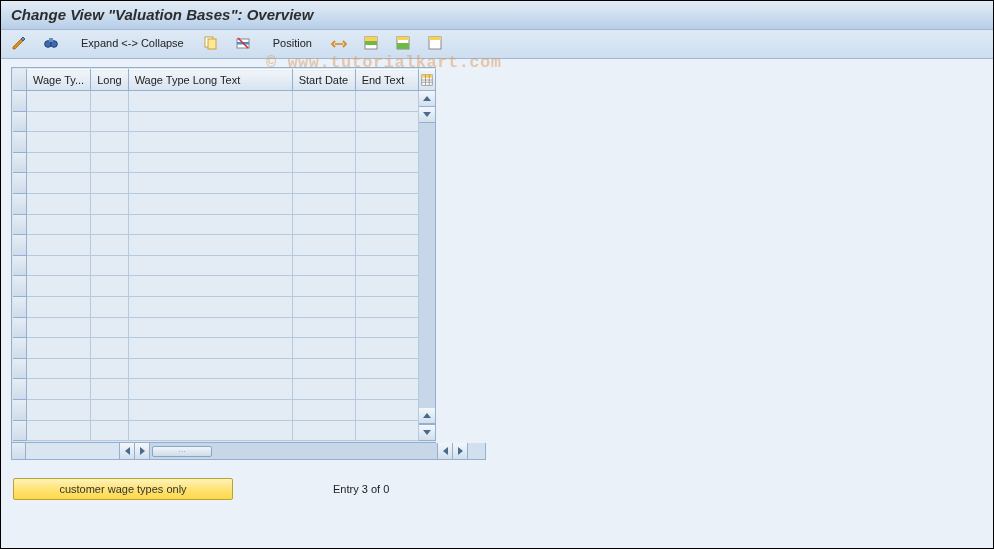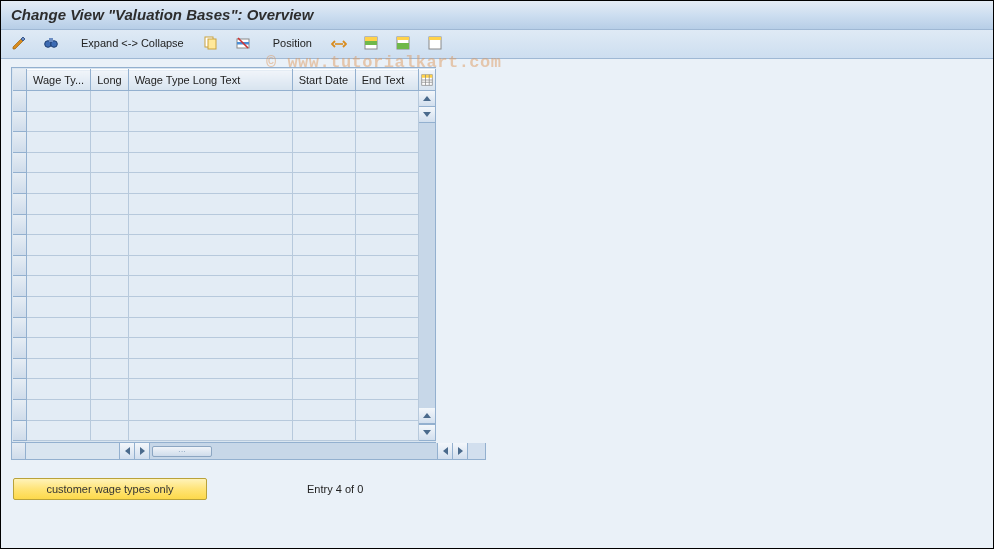--- a/index.html
+++ b/index.html
@@ -142,7 +142,7 @@
   gap: 6px;
   cursor:pointer;
 }
-.sap-btn.wg { width: 194px; justify-content:center;}
+.sap-btn.wg { width: 220px; justify-content:center;}
 .sap-btn.pos { width: 150px; color: #888; justify-content:flex-start;}
 .entry-txt { color: #222; margin-left: 86px; }
 

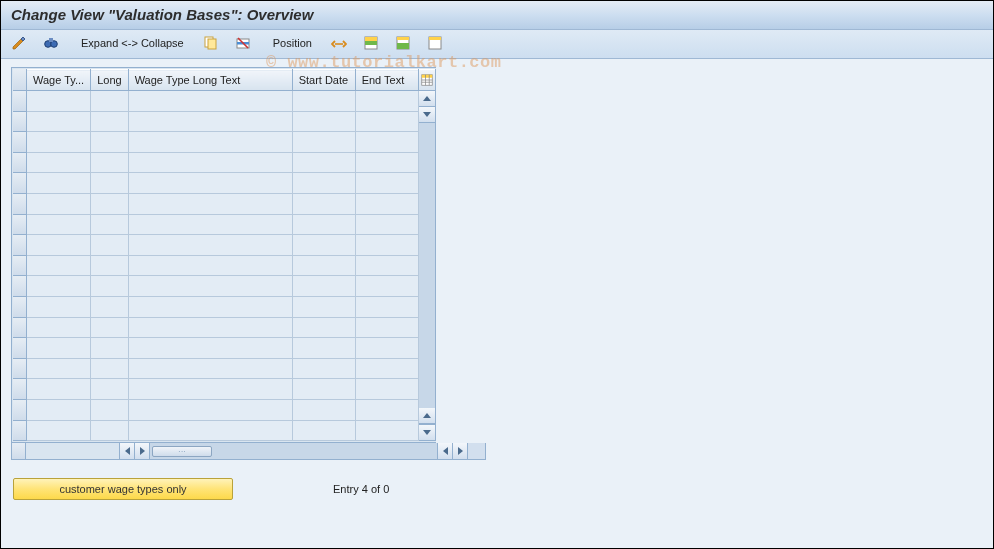--- a/index.html
+++ b/index.html
@@ -442,7 +442,7 @@
     <div class="sap-btn wg">
       <span>customer wage types only</span>
     </div>
-    <span class="entry-txt">Entry 4 of 0</span>
+    <span class="entry-txt">Entry 3 of 0</span>
   </div>
 
 </div>

